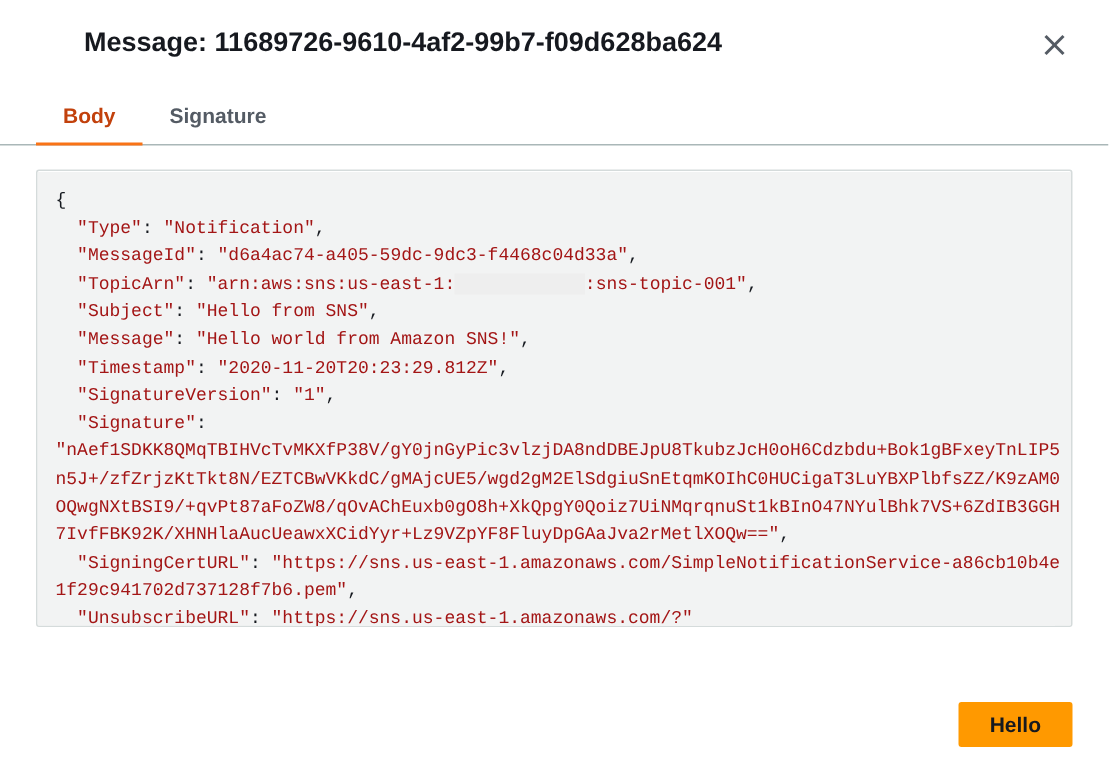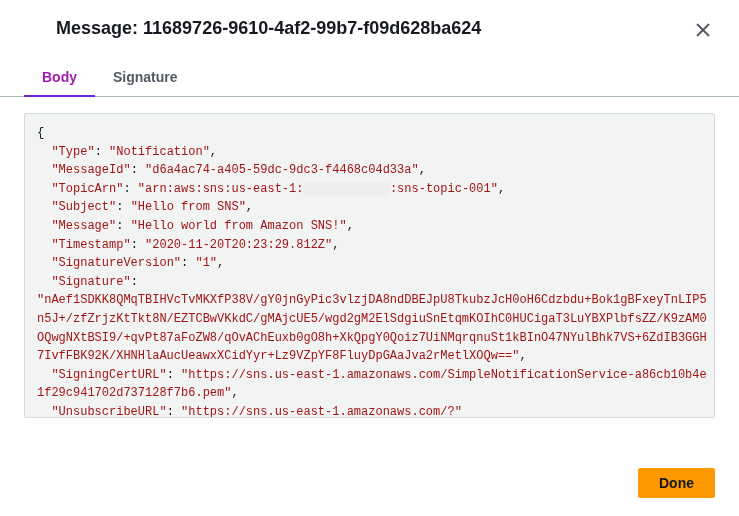--- a/index.html
+++ b/index.html
@@ -56,8 +56,8 @@
       margin-bottom: -1px;
     }
     .tab.active {
-      color: #a21caf;
-      border-bottom: 2px solid #6d28d9;
+      color: #c2410c;
+      border-bottom: 2px solid #f97316;
     }
     .tab-content {
       flex: 1;

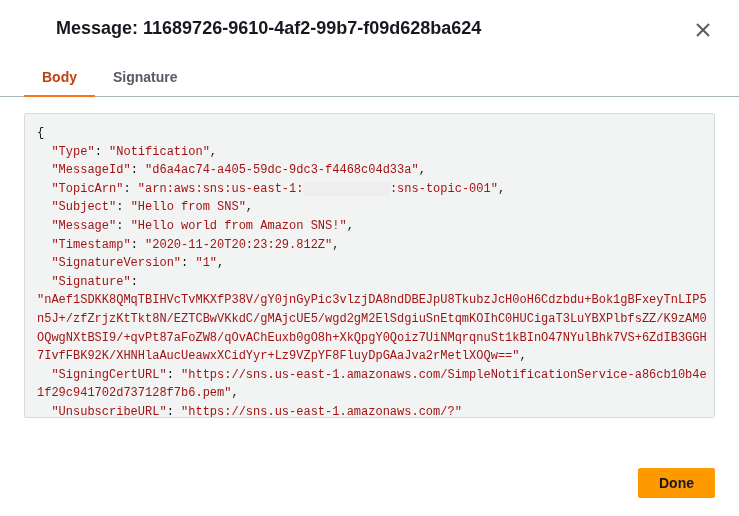--- a/index.html
+++ b/index.html
@@ -143,7 +143,7 @@
   </div>
 
   <div class="modal-footer">
-    <button class="btn-primary">Done</button>
+    <button class="btn-primary">Hello</button>
   </div>
 </div>
 

